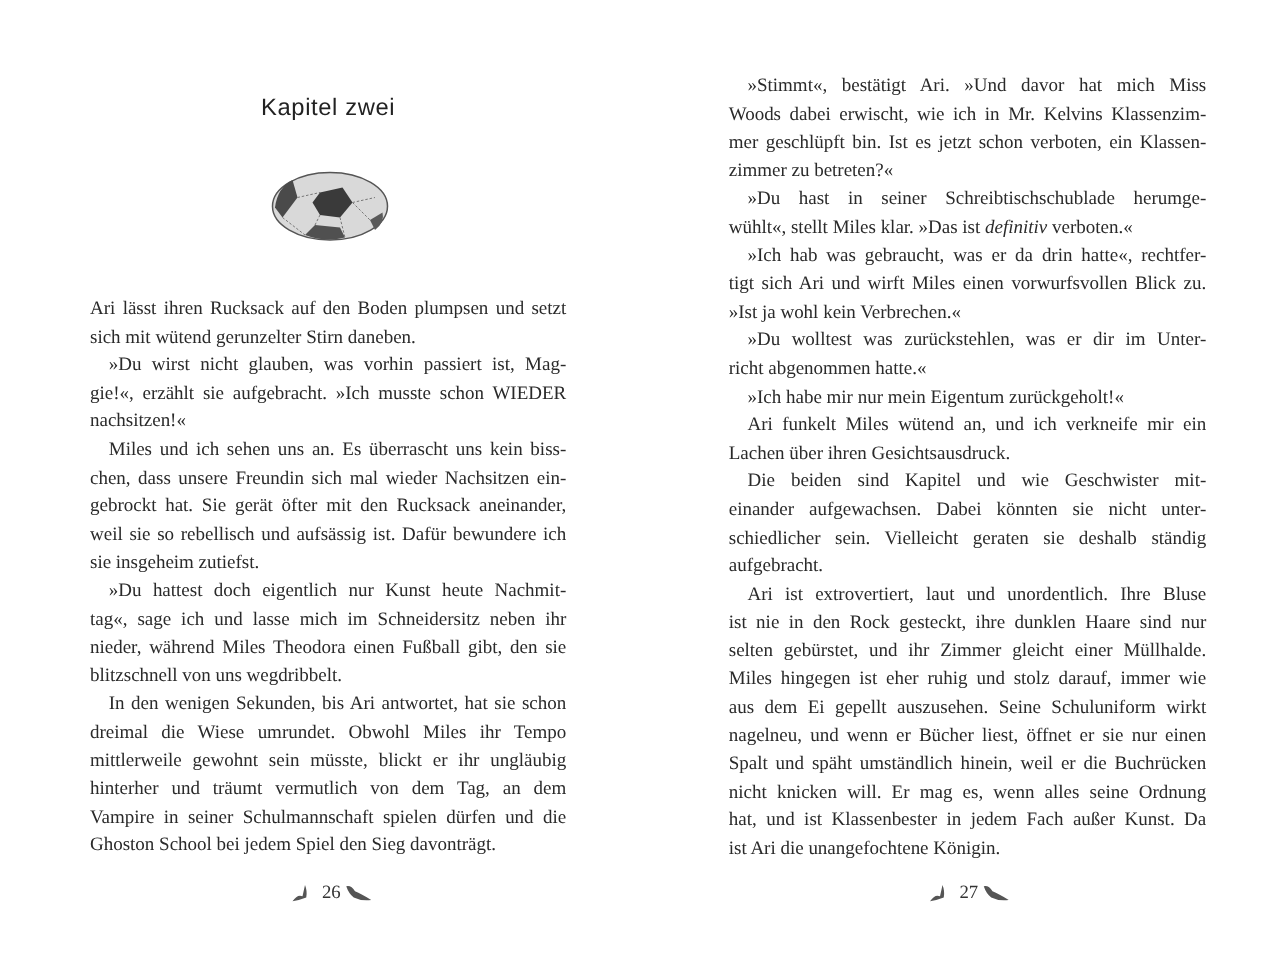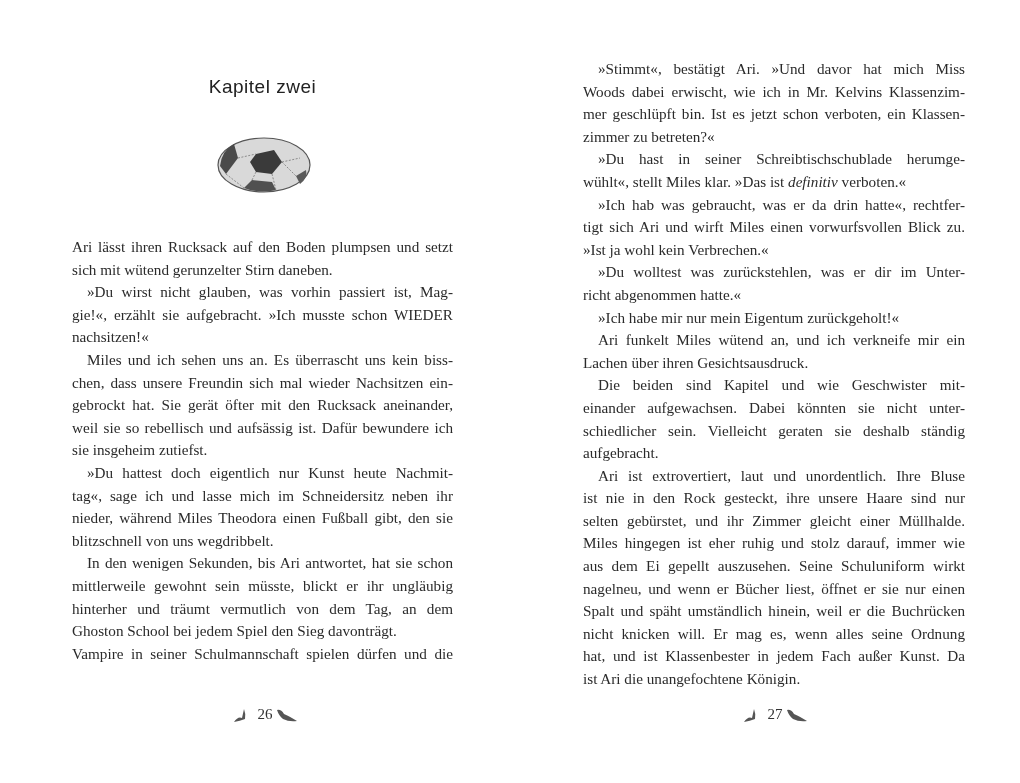--- a/index.html
+++ b/index.html
@@ -88,7 +88,7 @@
       <span class="line">schiedlicher sein. Vielleicht geraten sie deshalb ständig</span>
       <span class="line last">aufgebracht.</span>
       <span class="line indent">Ari ist extrovertiert, laut und unordentlich. Ihre Bluse</span>
-      <span class="line">ist nie in den Rock gesteckt, ihre unsere Haare sind nur</span>
+      <span class="line">ist nie in den Rock gesteckt, ihre dunklen Haare sind nur</span>
       <span class="line">selten gebürstet, und ihr Zimmer gleicht einer Müllhalde.</span>
       <span class="line">Miles hingegen ist eher ruhig und stolz darauf, immer wie</span>
       <span class="line">aus dem Ei gepellt auszusehen. Seine Schuluniform wirkt</span>

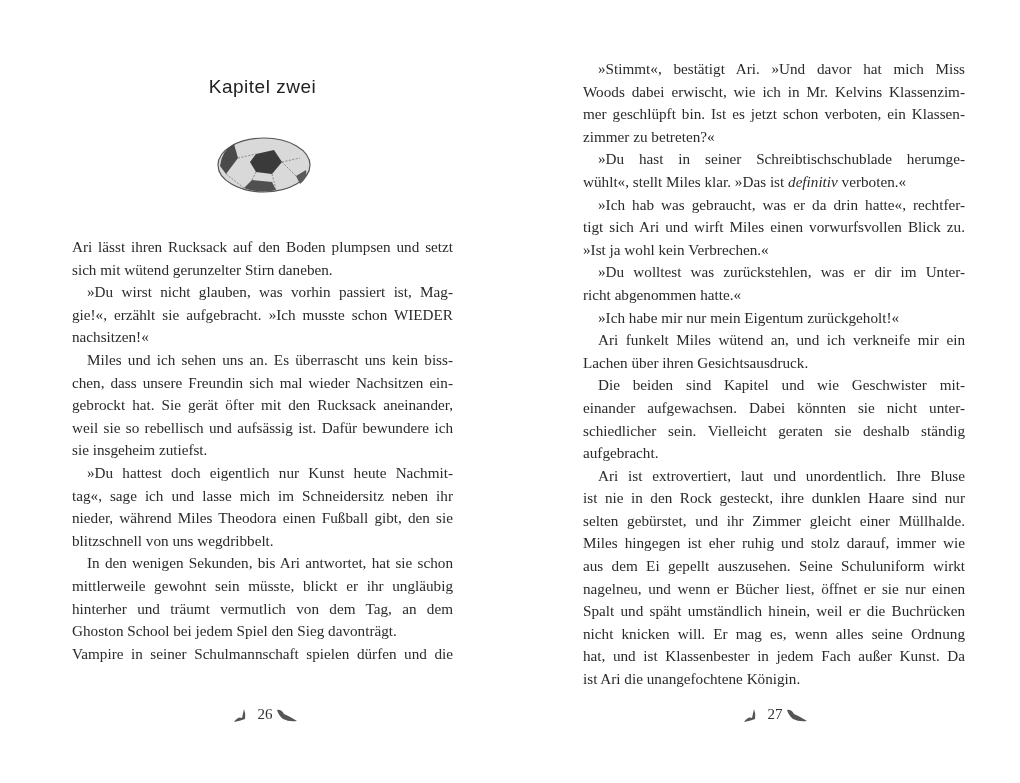--- a/index.html
+++ b/index.html
@@ -53,6 +53,7 @@
       <span class="line">nieder, während Miles Theodora einen Fußball gibt, den sie</span>
       <span class="line last">blitzschnell von uns wegdribbelt.</span>
       <span class="line indent">In den wenigen Sekunden, bis Ari antwortet, hat sie schon</span>
+      <span class="line">dreimal die Wiese umrundet. Obwohl Miles ihr Tempo</span>
       <span class="line">mittlerweile gewohnt sein müsste, blickt er ihr ungläubig</span>
       <span class="line">hinterher und träumt vermutlich von dem Tag, an dem</span>
       <span class="line last">Ghoston School bei jedem Spiel den Sieg davonträgt.</span>

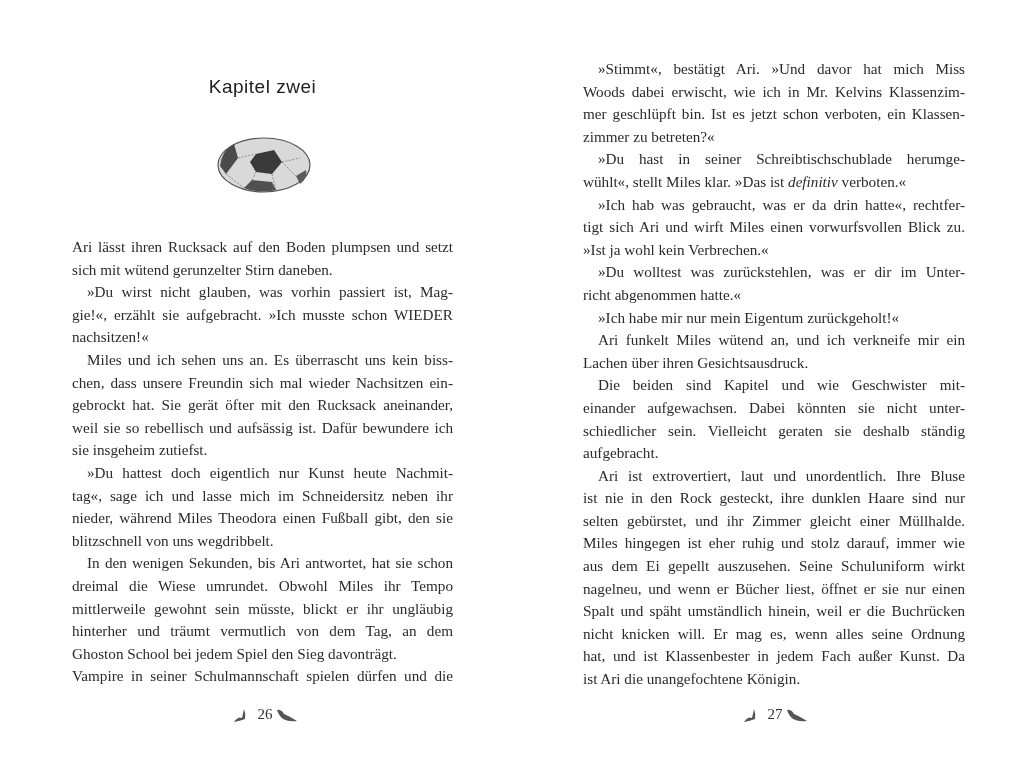--- a/index.html
+++ b/index.html
@@ -56,8 +56,8 @@
       <span class="line">dreimal die Wiese umrundet. Obwohl Miles ihr Tempo</span>
       <span class="line">mittlerweile gewohnt sein müsste, blickt er ihr ungläubig</span>
       <span class="line">hinterher und träumt vermutlich von dem Tag, an dem</span>
+      <span class="line">Vampire in seiner Schulmannschaft spielen dürfen und die</span>
       <span class="line last">Ghoston School bei jedem Spiel den Sieg davonträgt.</span>
-      <span class="line">Vampire in seiner Schulmannschaft spielen dürfen und die</span>
     </div>
   <div class="folio folio-left">
     <svg class="orn" viewBox="0 0 24 18">

